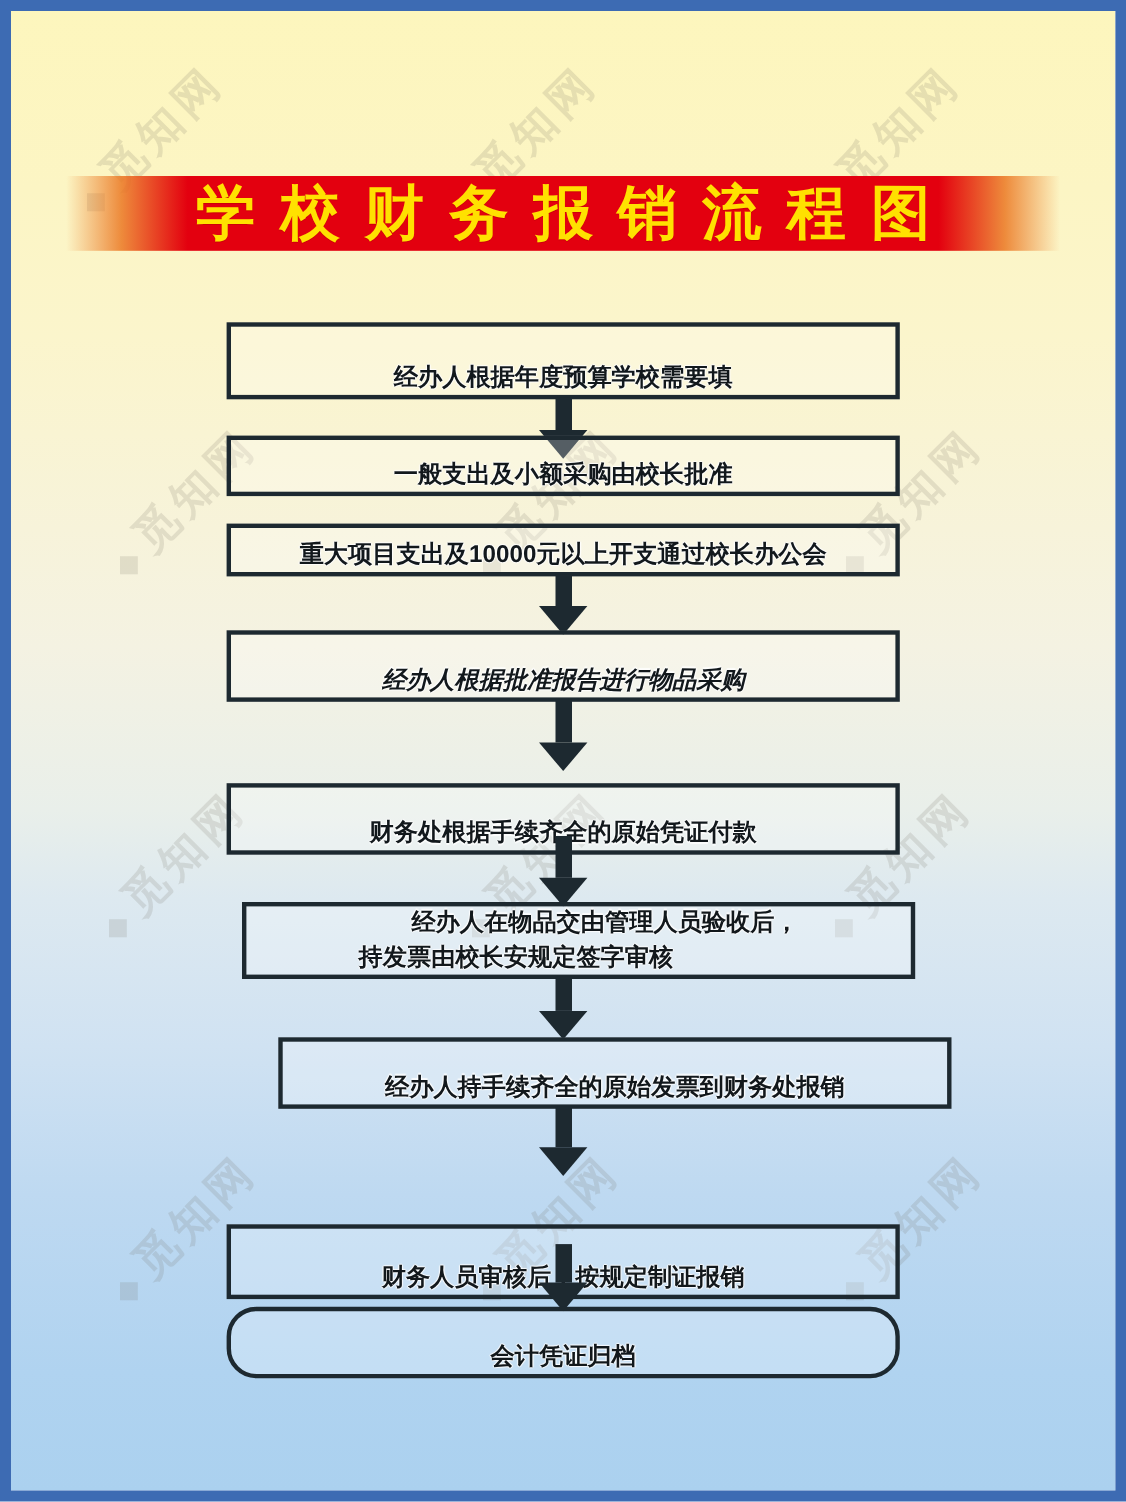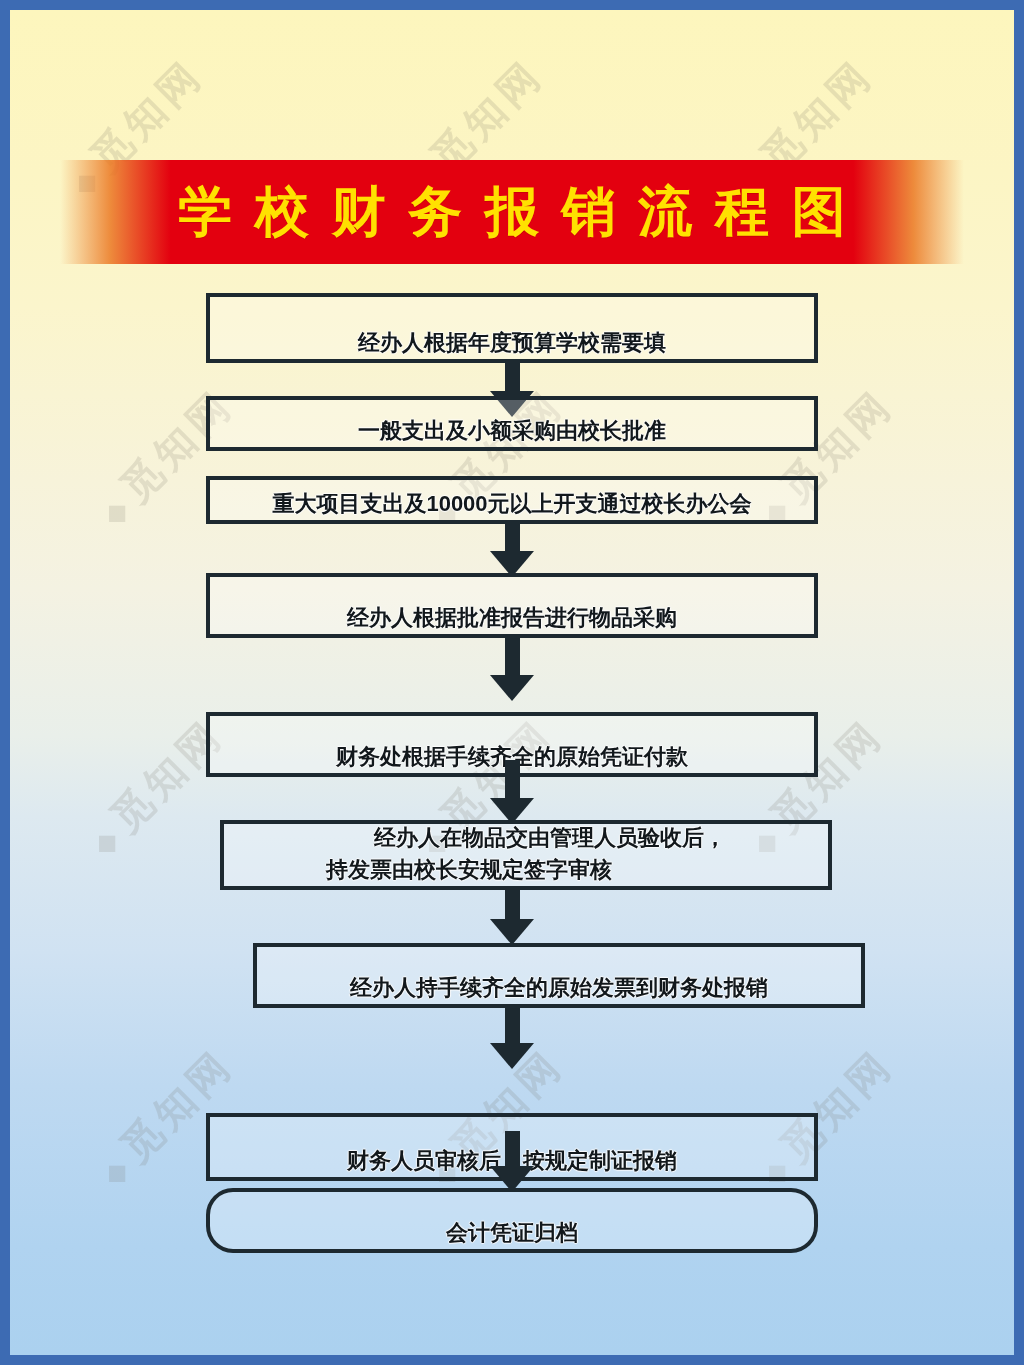--- a/index.html
+++ b/index.html
@@ -34,7 +34,7 @@
   }
   .banner {
     position: absolute;
-    top: 150px; left: 0; right: 0; height: 104px;
+    top: 150px; left: 0; right: 0; height: 68px;
     background: linear-gradient(to right,
       rgba(227,0,15,0) 5%, rgba(235,120,35,0.85) 10%,
       #e3000f 16%, #e3000f 84%,

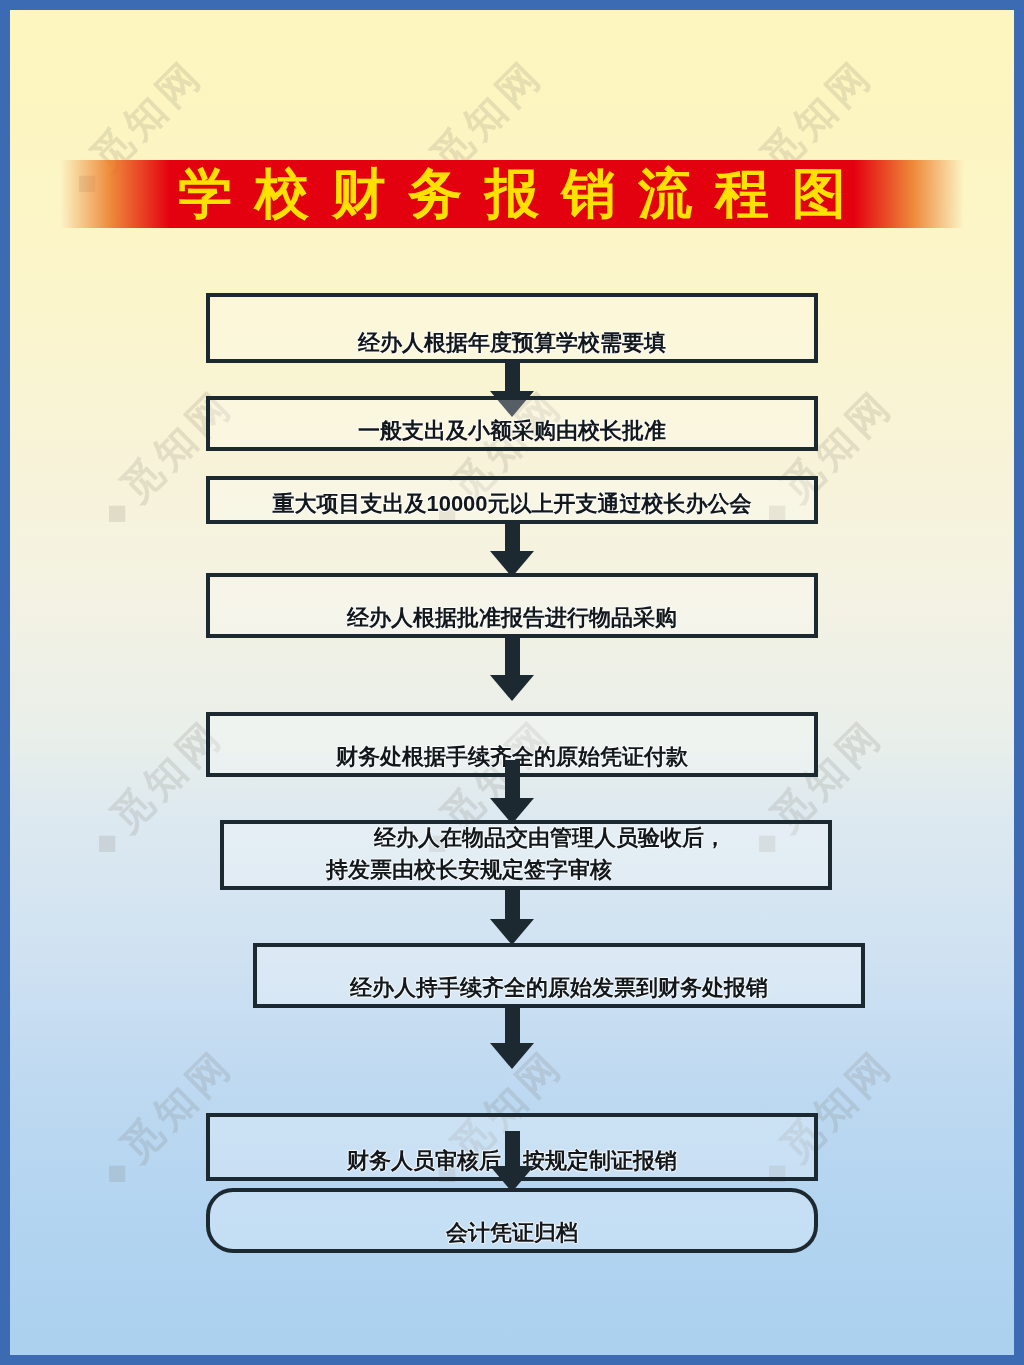--- a/index.html
+++ b/index.html
@@ -142,7 +142,7 @@
     <div class="arrow-head"></div>
   </div>
 
-  <div class="box" style="top:563px;height:65px;">
+  <div class="box" style="top:563px;height:65px;font-style:italic;">
     <div class="line">经办人根据批准报告进行物品采购</div>
   </div>
 

